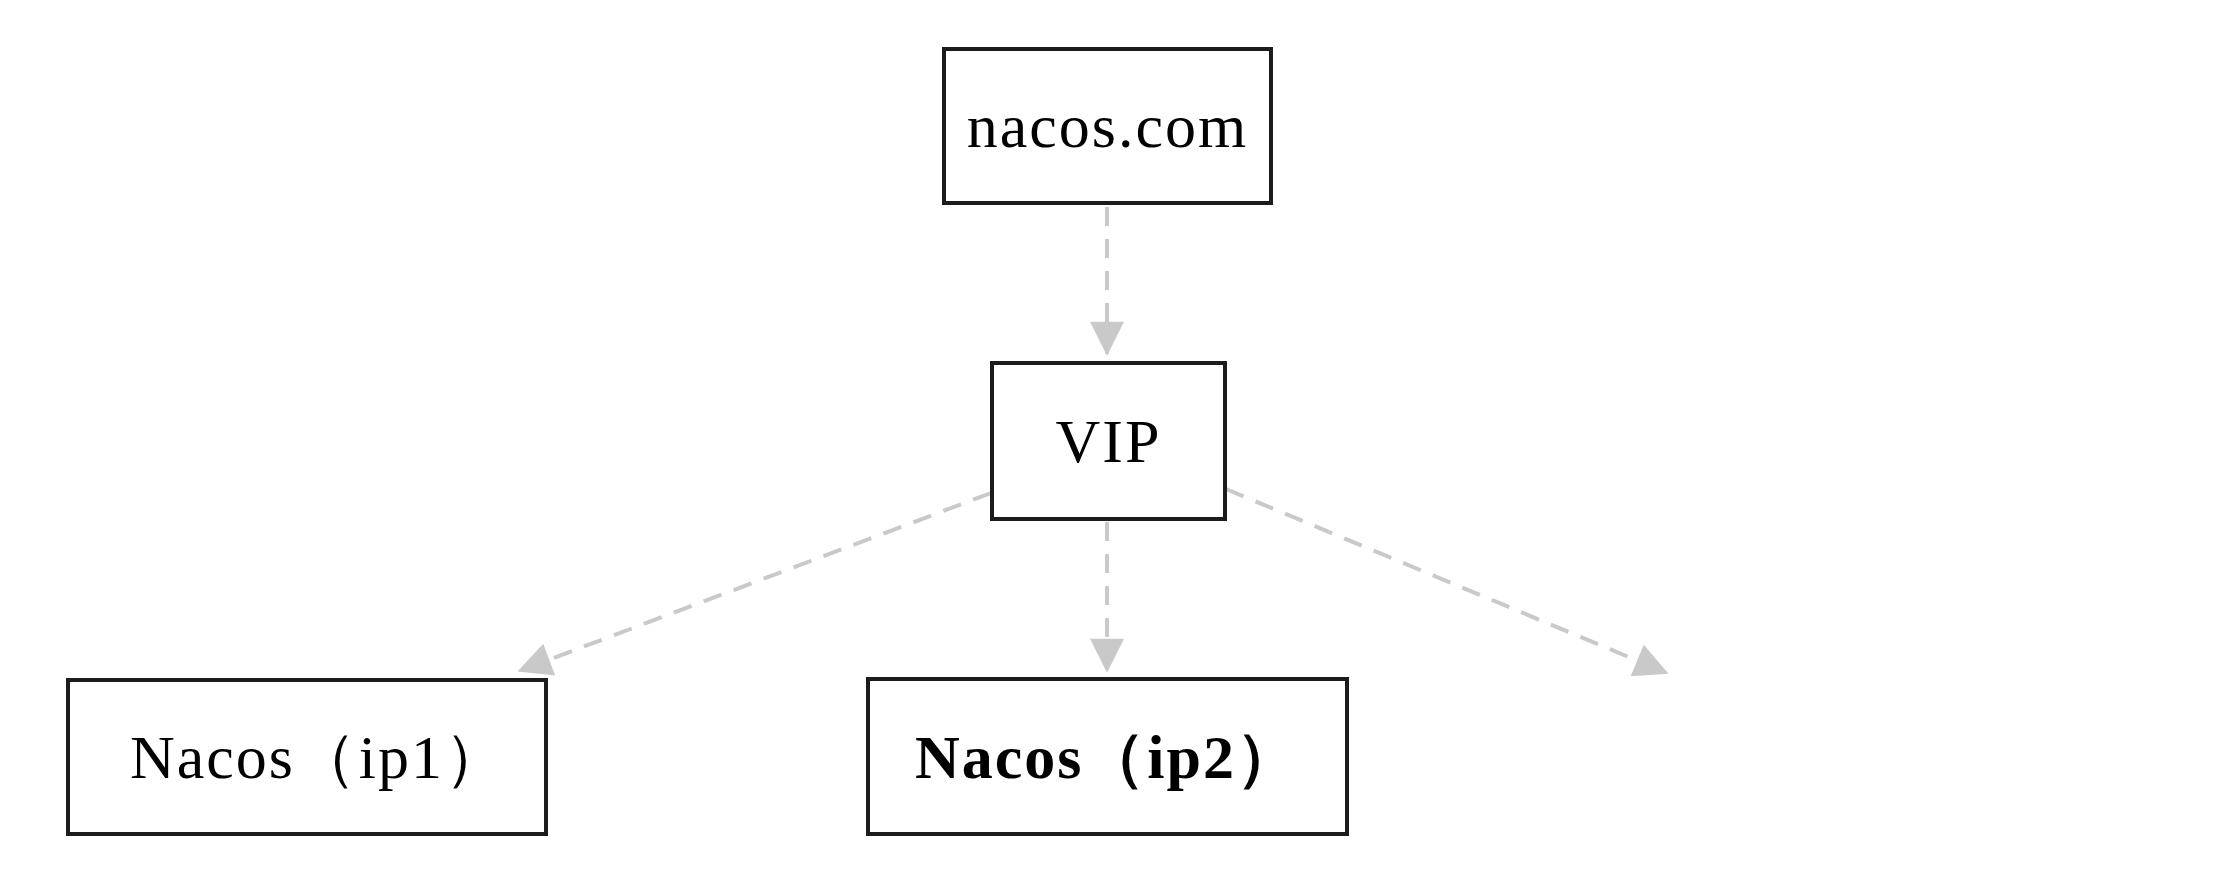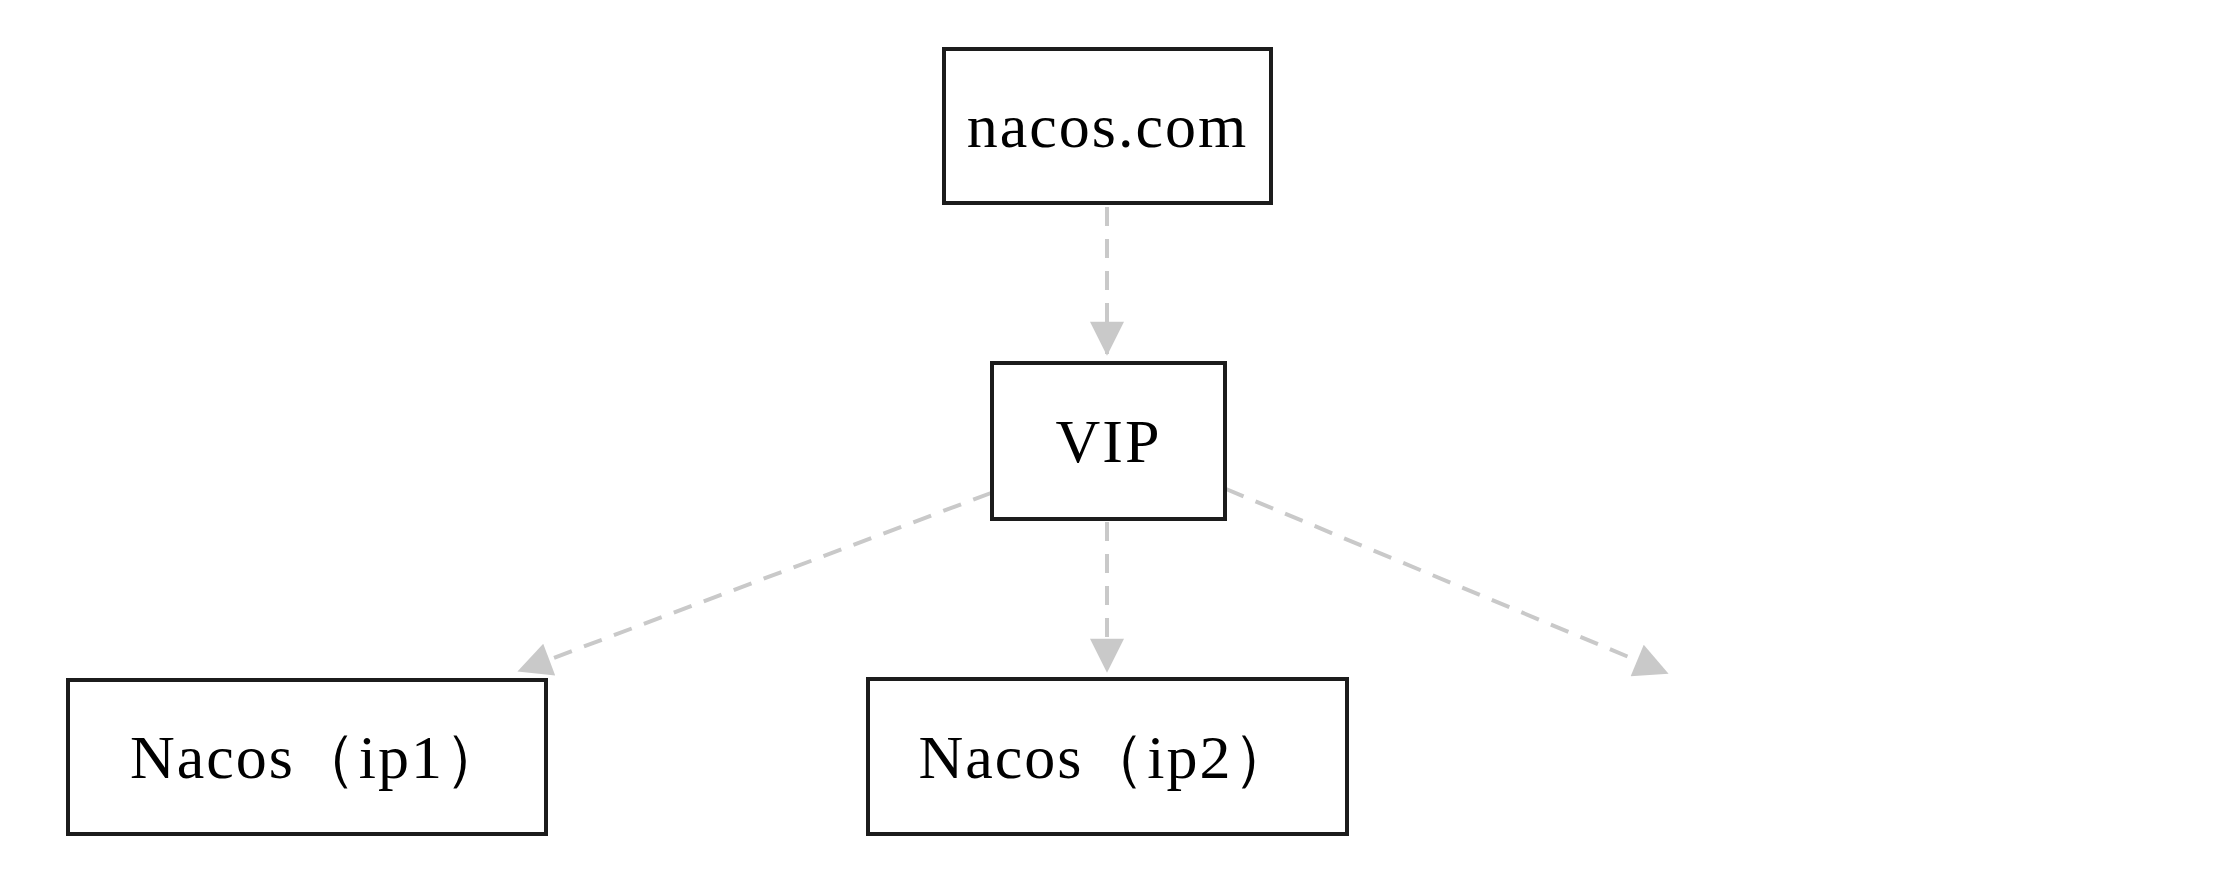--- a/index.html
+++ b/index.html
@@ -45,7 +45,7 @@
   #node-nacos-com { left: 942px;  top: 47px;  width: 331px; height: 158px; }
   #node-vip       { left: 990px;  top: 361px; width: 237px; height: 160px; }
   #node-ip1       { left: 66px;   top: 678px; width: 482px; height: 158px; padding-left: 24px; }
-  #node-ip2       { left: 866px;  top: 677px; width: 483px; height: 159px; }
+  #node-ip2       { left: 866px;  top: 677px; width: 483px; height: 159px; font-weight: bold; }
   #node-ip3       { left: 1665px; top: 678px; width: 483px; height: 156px; }
 </style>
 </head>

